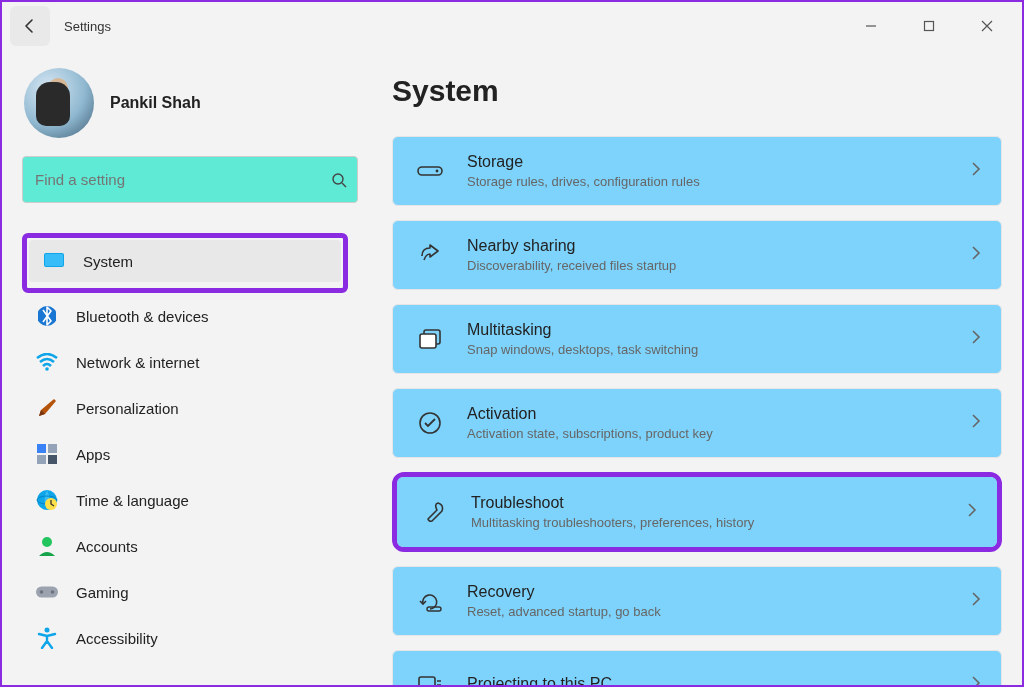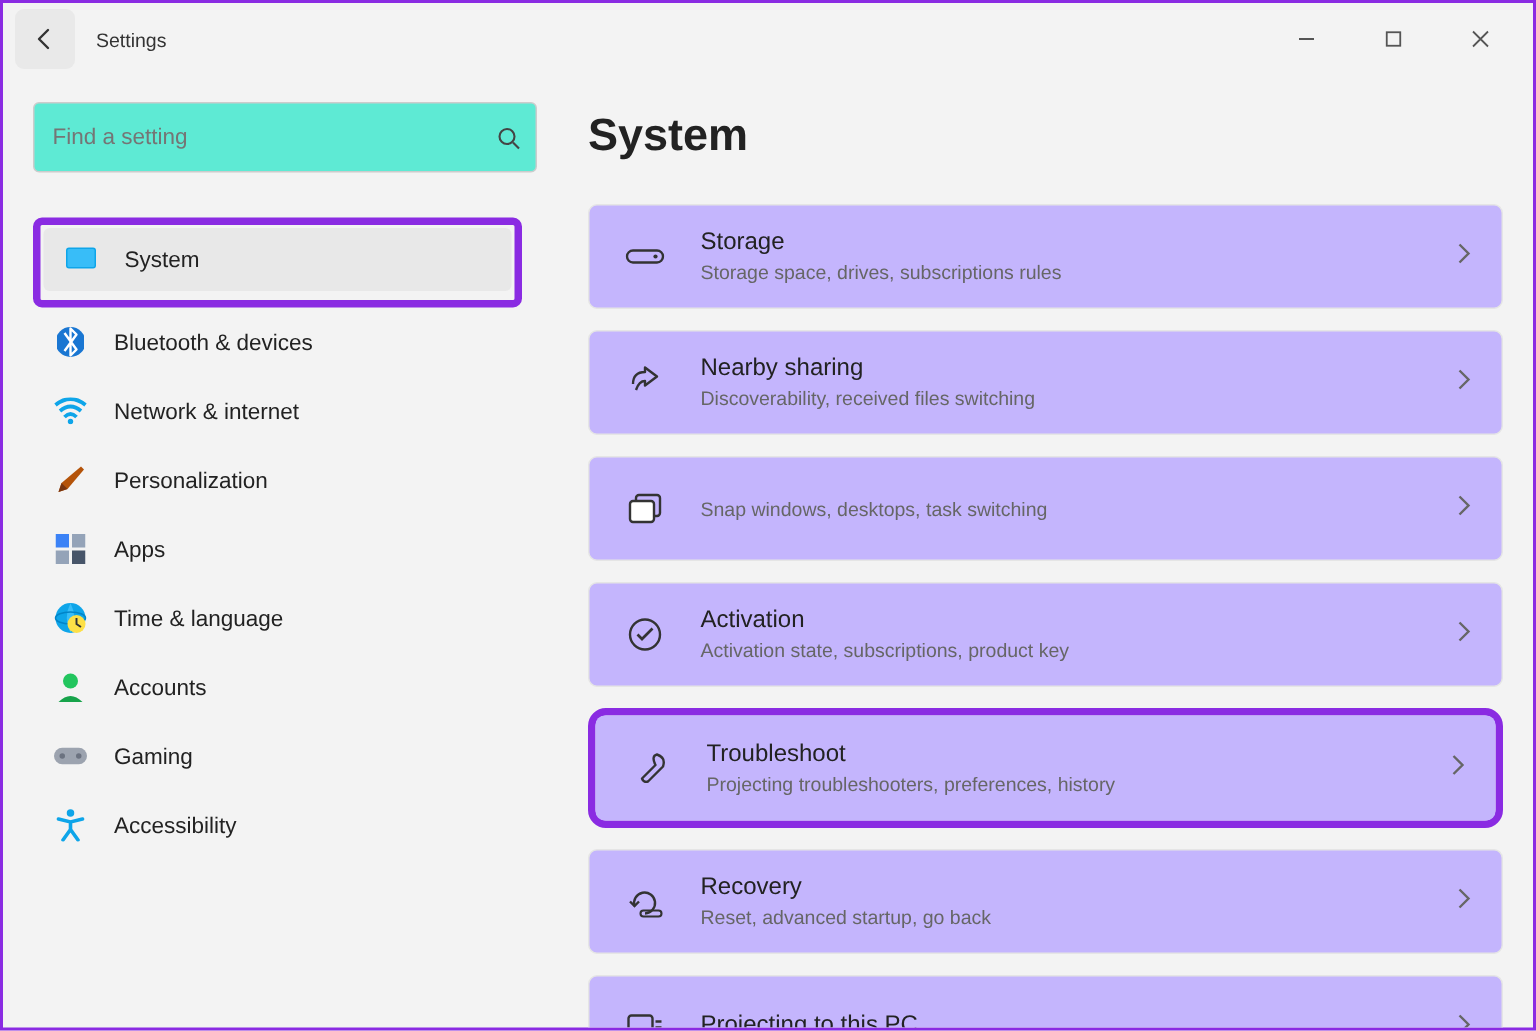--- a/index.html
+++ b/index.html
@@ -123,6 +123,10 @@
 
 <div class="container">
   <aside class="sidebar">
+    <div class="profile">
+      <div class="avatar"></div>
+      <div class="username">Pankil Shah</div>
+    </div>
     <div class="search">
       <input type="text" placeholder="Find a setting" style="">
       <svg width="16" height="16" viewBox="0 0 16 16">

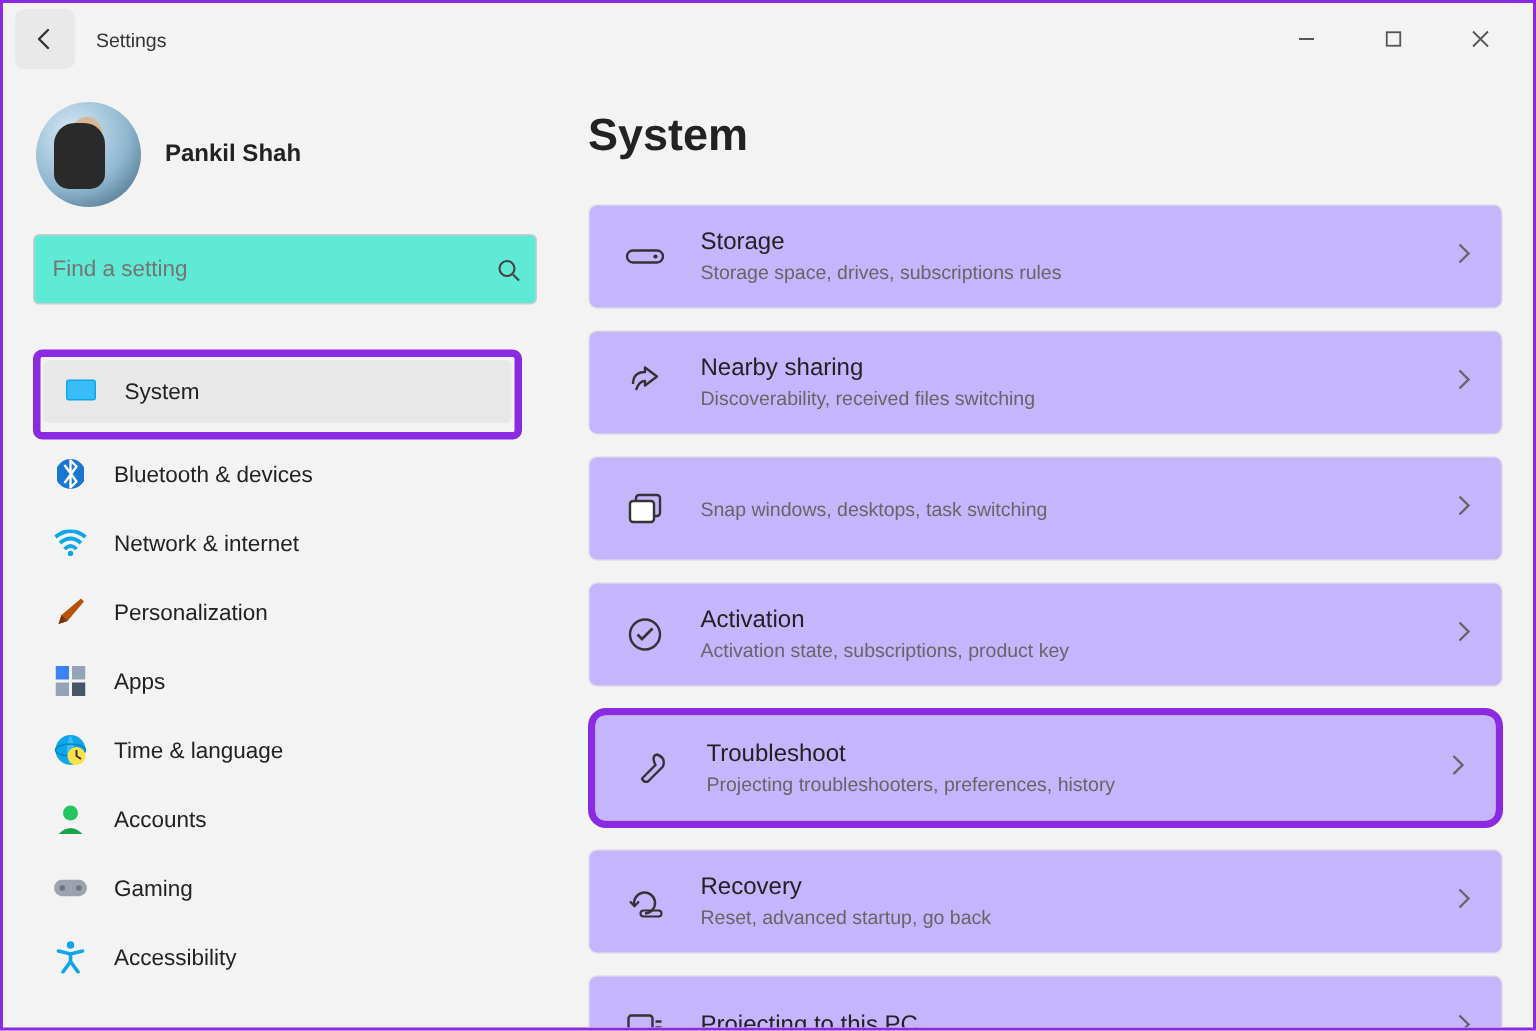--- a/index.html
+++ b/index.html
@@ -77,7 +77,7 @@
 .page-title { font-size: 30px; font-weight: 600; color: #222; margin-bottom: 28px; }
 .cards { display: flex; flex-direction: column; gap: 14px; }
 .card {
-  background: #c4b5fd; border: 1px solid #e5e5e5; border-radius: 6px;
+  background: #7dd3fc; border: 1px solid #e5e5e5; border-radius: 6px;
   display: flex; align-items: center; gap: 24px;
   padding: 16px 20px 16px 24px; cursor: pointer;
   min-height: 70px;

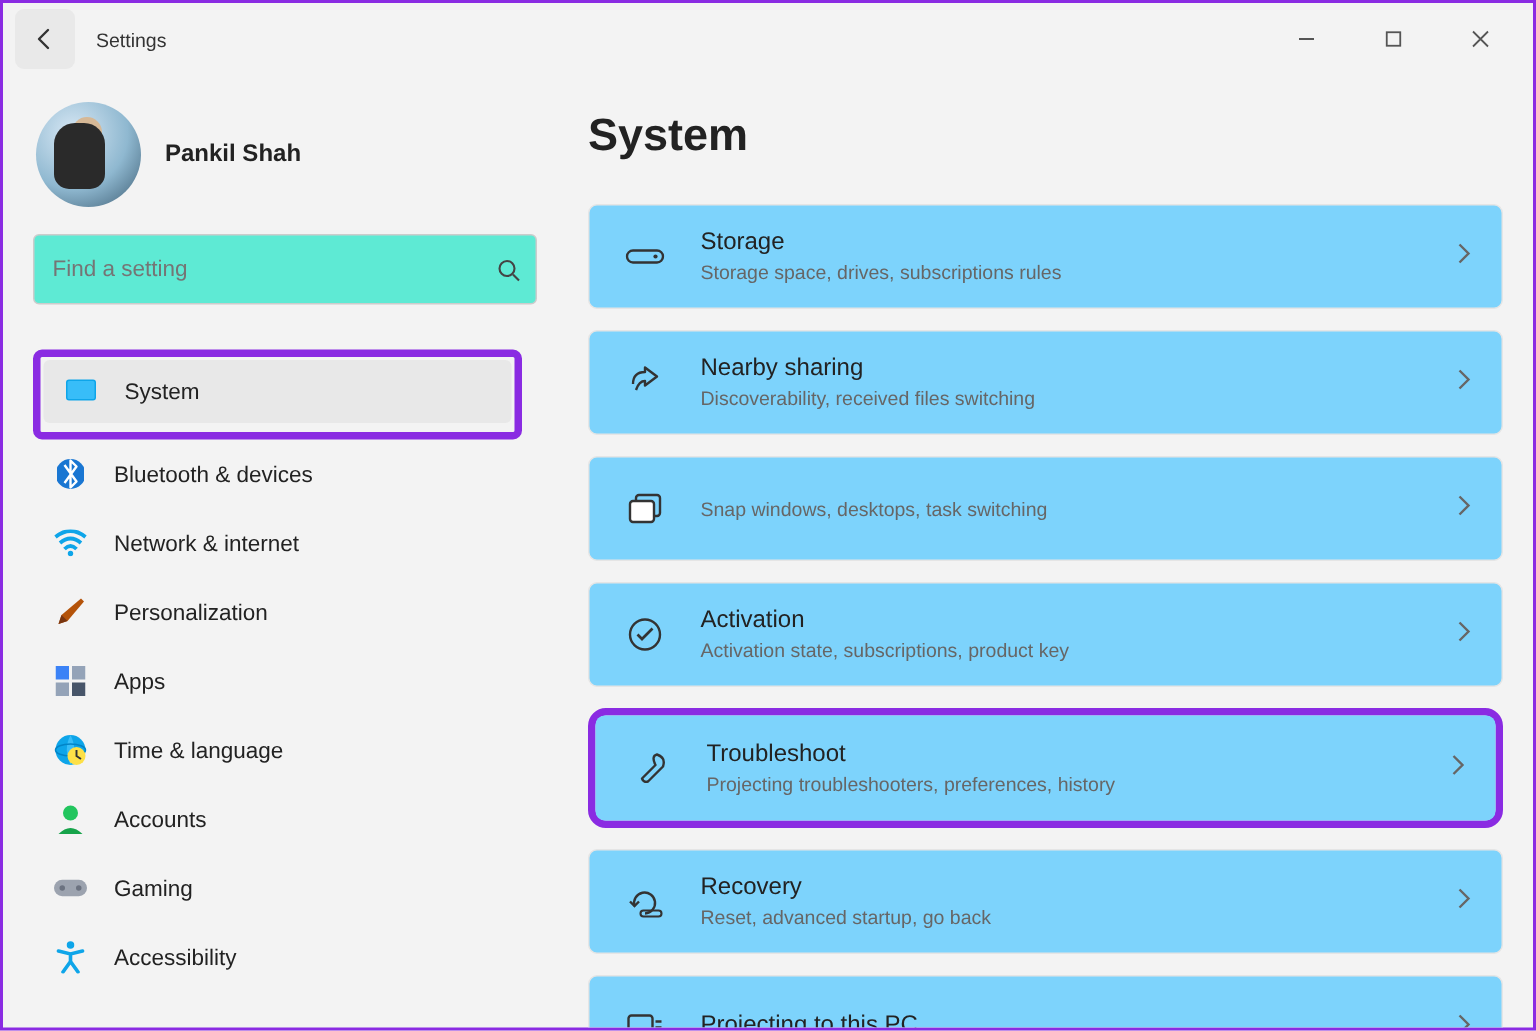--- a/index.html
+++ b/index.html
@@ -243,7 +243,7 @@
           </span>
         <div class="card-text">
           <div class="ct-title">Storage</div>
-          <div class="ct-desc">Storage space, drives, subscriptions rules</div>
+          <div class="ct-desc">Storage rules, drives, configuration rules</div>
         </div>
         <span class="chev"><svg width="10" height="16" viewBox="0 0 10 16">
               <path d="M2 2 L8 8 L2 14" stroke="#666" stroke-width="1.6" fill="none"></path>

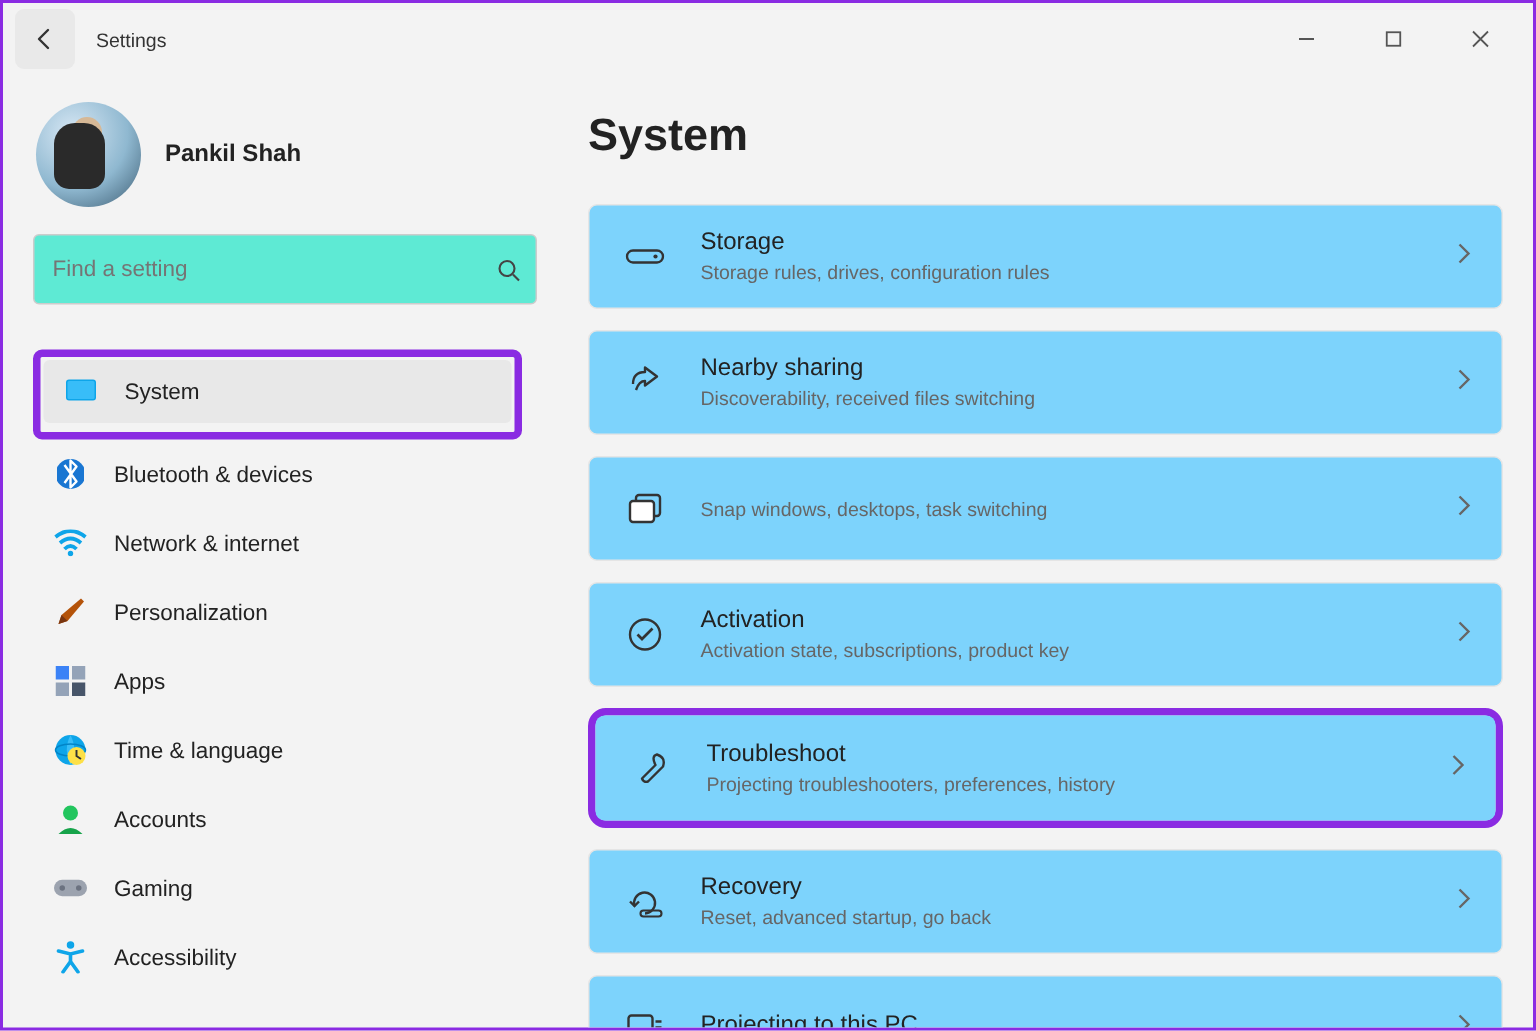--- a/index.html
+++ b/index.html
@@ -258,7 +258,7 @@
           </span>
         <div class="card-text">
           <div class="ct-title">Nearby sharing</div>
-          <div class="ct-desc">Discoverability, received files switching</div>
+          <div class="ct-desc">Discoverability, received files startup</div>
         </div>
         <span class="chev"><svg width="10" height="16" viewBox="0 0 10 16">
               <path d="M2 2 L8 8 L2 14" stroke="#666" stroke-width="1.6" fill="none"></path>

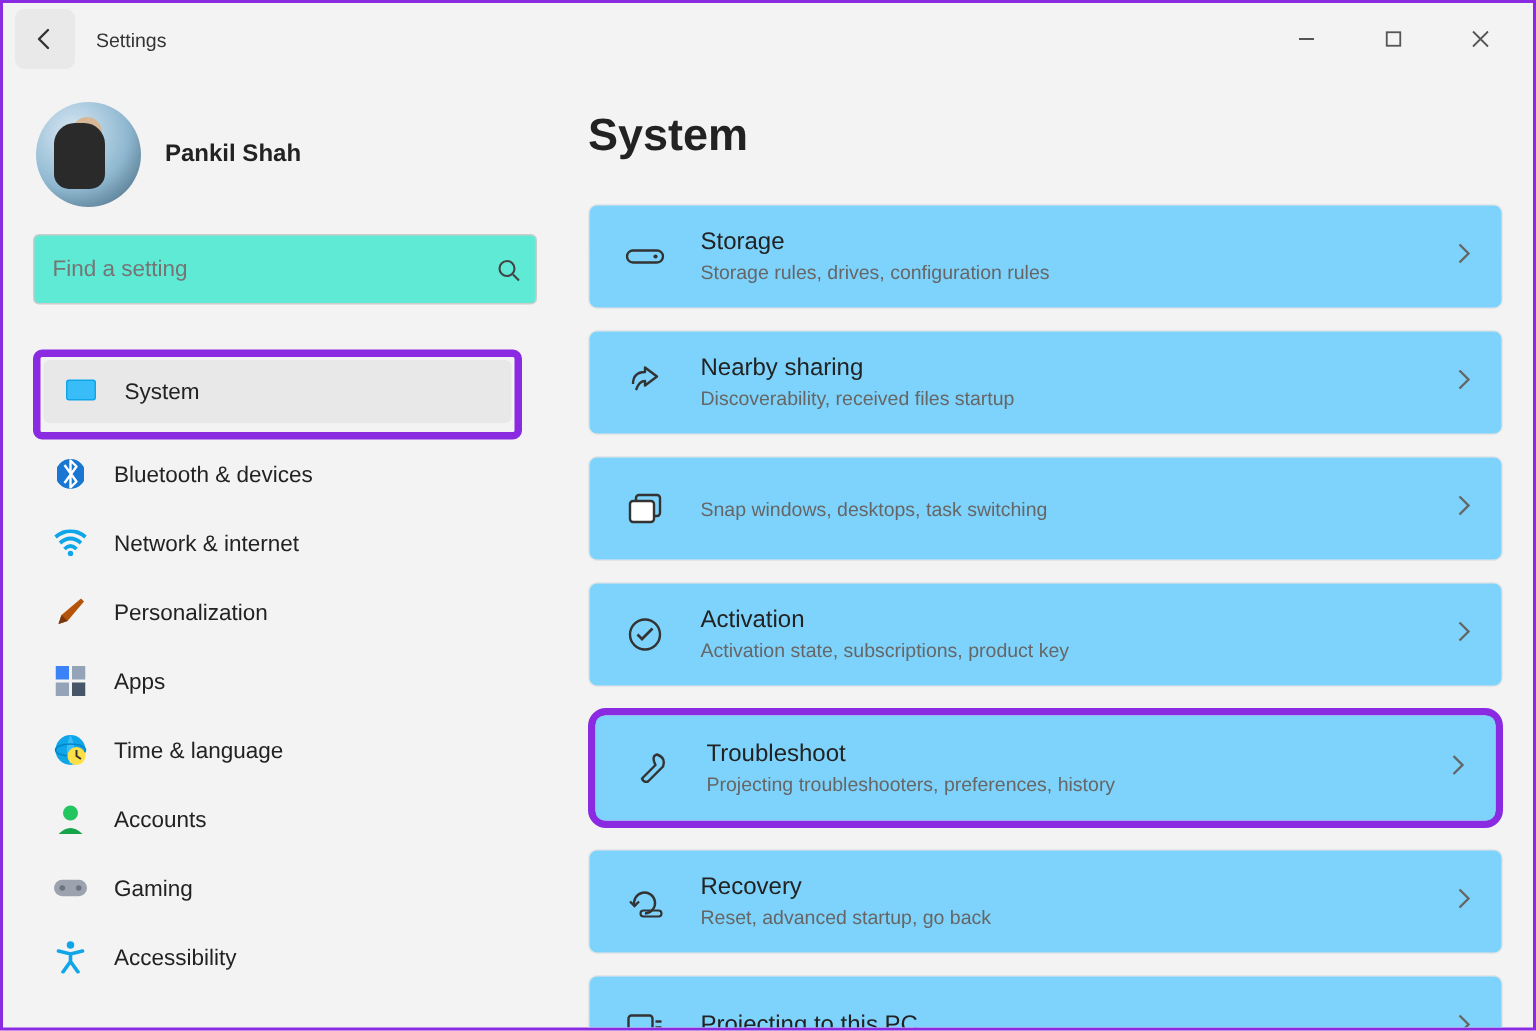--- a/index.html
+++ b/index.html
@@ -273,6 +273,7 @@
             </svg>
           </span>
         <div class="card-text">
+          <div class="ct-title">Multitasking</div>
           <div class="ct-desc">Snap windows, desktops, task switching</div>
         </div>
         <span class="chev"><svg width="10" height="16" viewBox="0 0 10 16">

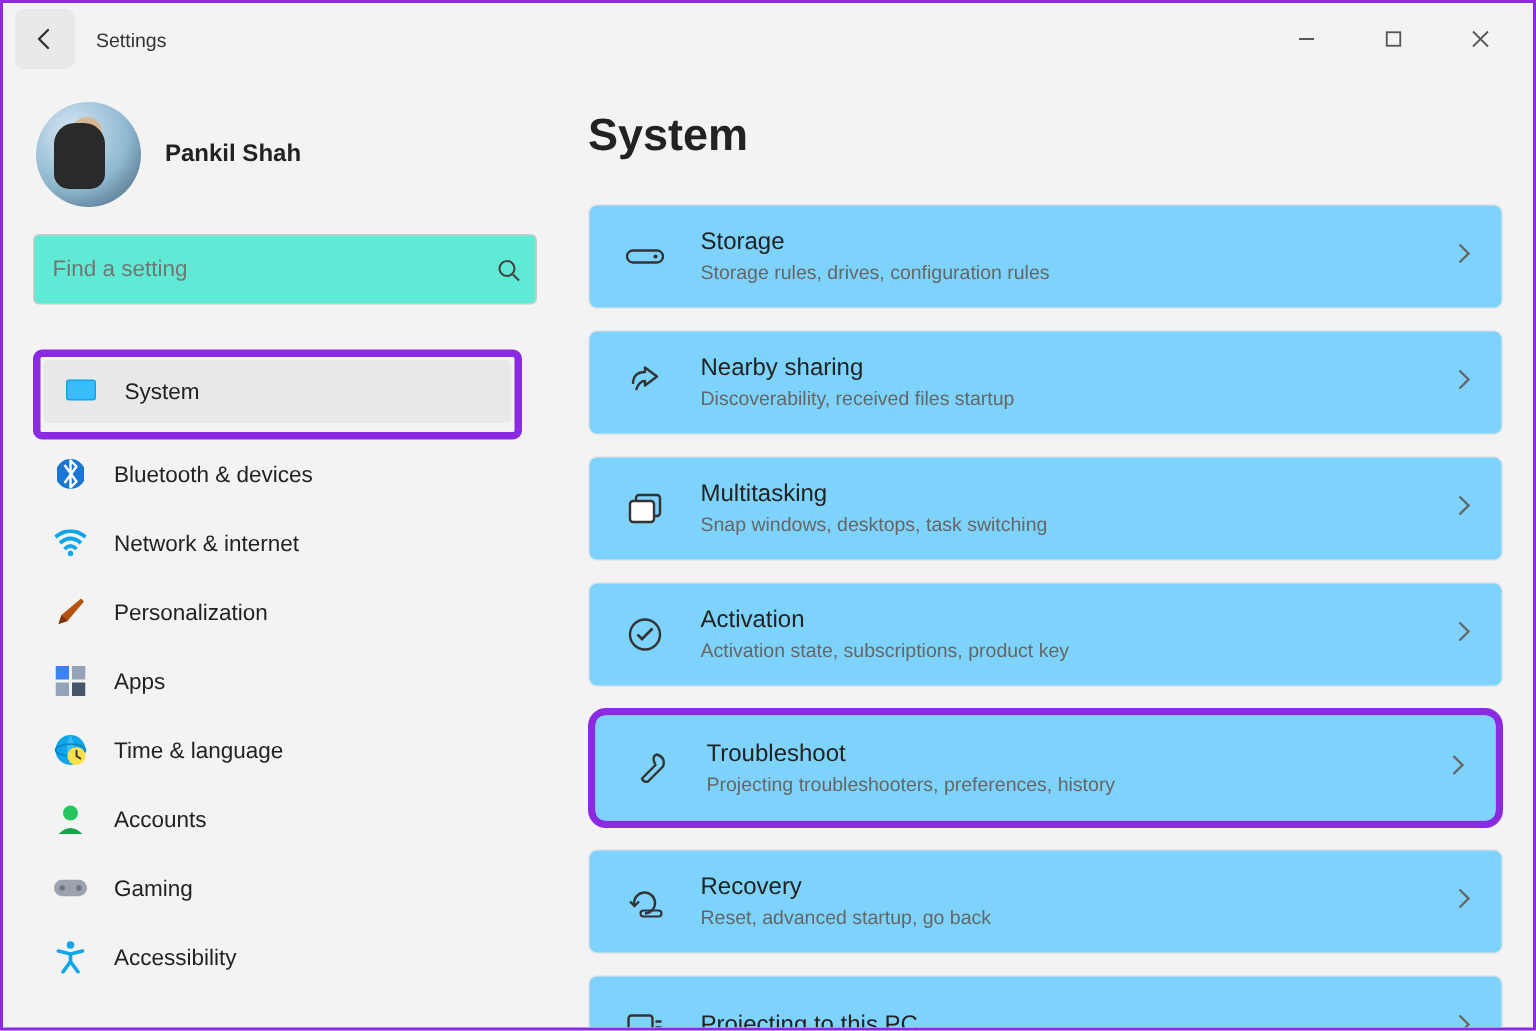--- a/index.html
+++ b/index.html
@@ -306,7 +306,7 @@
             </span>
           <div class="card-text">
             <div class="ct-title">Troubleshoot</div>
-            <div class="ct-desc">Projecting troubleshooters, preferences, history</div>
+            <div class="ct-desc">Multitasking troubleshooters, preferences, history</div>
           </div>
           <span class="chev"><svg width="10" height="16" viewBox="0 0 10 16">
                 <path d="M2 2 L8 8 L2 14" stroke="#666" stroke-width="1.6" fill="none"></path>

